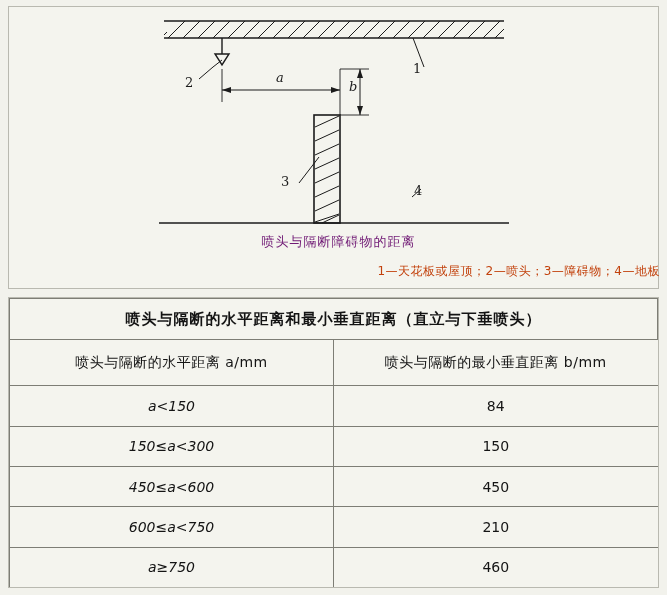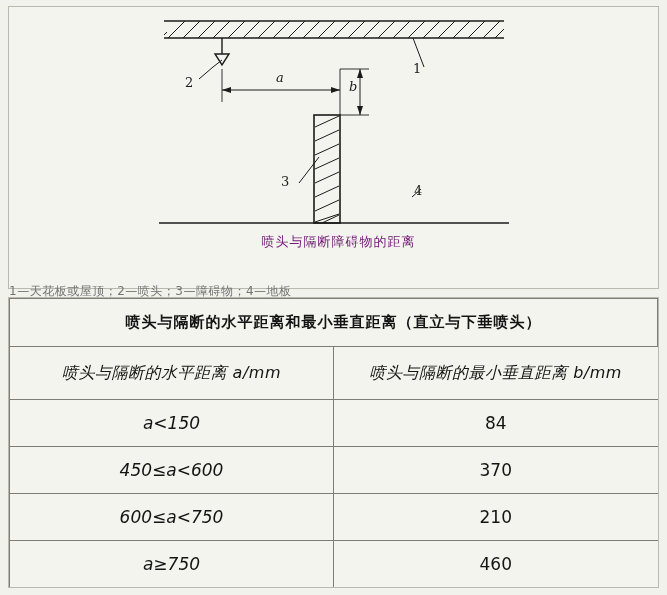--- a/index.html
+++ b/index.html
@@ -52,12 +52,11 @@
     left: 0;
     top: 256px;
     width: 651px;
-    text-align: left;
+    text-align: right;
     font-family: "DejaVu Sans", sans-serif;
     font-size: 12px;
-    color: #737373;
+    color: #c2410c;
     letter-spacing: 0.5px;
-    margin-top: 20px;
   }
   .fig-num {
     position: absolute;

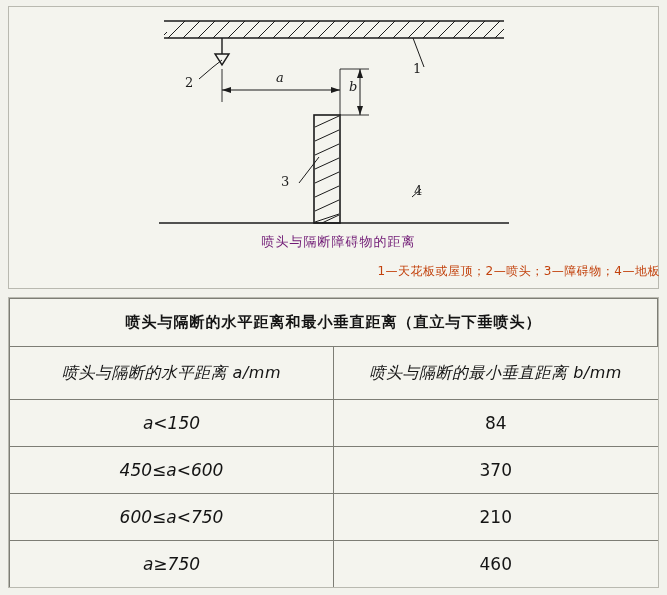--- a/index.html
+++ b/index.html
@@ -106,11 +106,10 @@
     border-right: none;
   }
   td.head-cell {
-    font-size: 16px;
+    font-size: 14px;
     height: 40px;
     letter-spacing: 0.5px;
     border-left: none;
-    font-style: italic;
   }
   td.head-cell.right, td.val-cell.right {
     border-right: none;

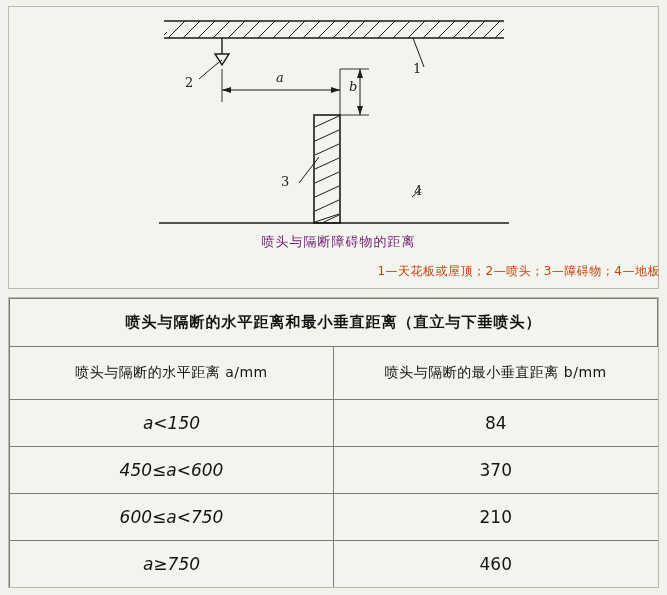--- a/index.html
+++ b/index.html
@@ -115,7 +115,7 @@
     border-right: none;
   }
   td.val-cell {
-    font-size: 17px;
+    font-size: 14px;
     height: 35px;
     border-left: none;
     font-family: "DejaVu Serif", serif;

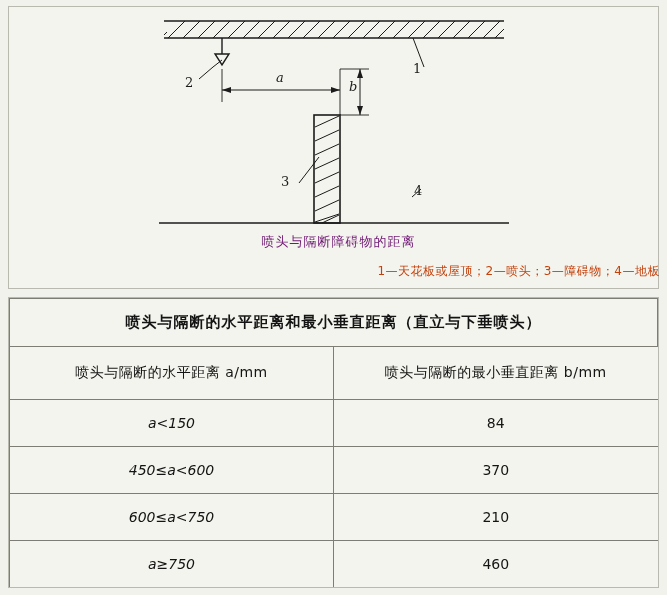--- a/index.html
+++ b/index.html
@@ -240,6 +240,10 @@
           <td class="val-cell right">84</td>
         </tr>
         <tr>
+          <td class="val-cell ital">150≤a&lt;300</td>
+          <td class="val-cell right">150</td>
+        </tr>
+        <tr>
           <td class="val-cell ital">450≤a&lt;600</td>
           <td class="val-cell right">370</td>
         </tr>

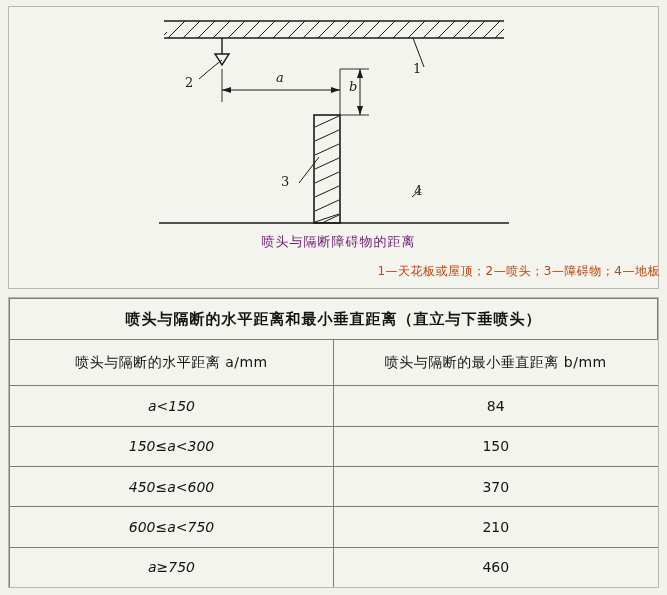--- a/index.html
+++ b/index.html
@@ -245,7 +245,7 @@
         </tr>
         <tr>
           <td class="val-cell ital">450≤a&lt;600</td>
-          <td class="val-cell right">370</td>
+          <td class="val-cell right">450</td>
         </tr>
         <tr>
           <td class="val-cell ital">600≤a&lt;750</td>

